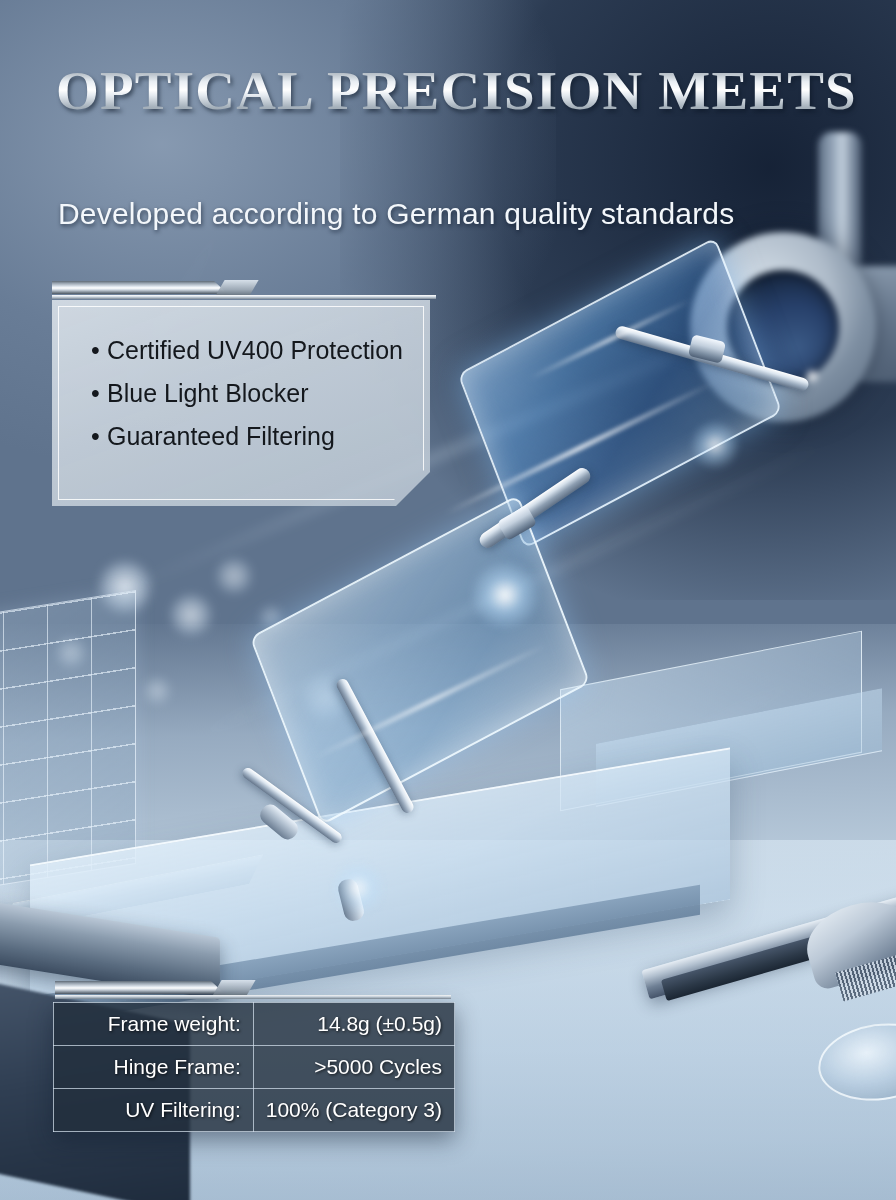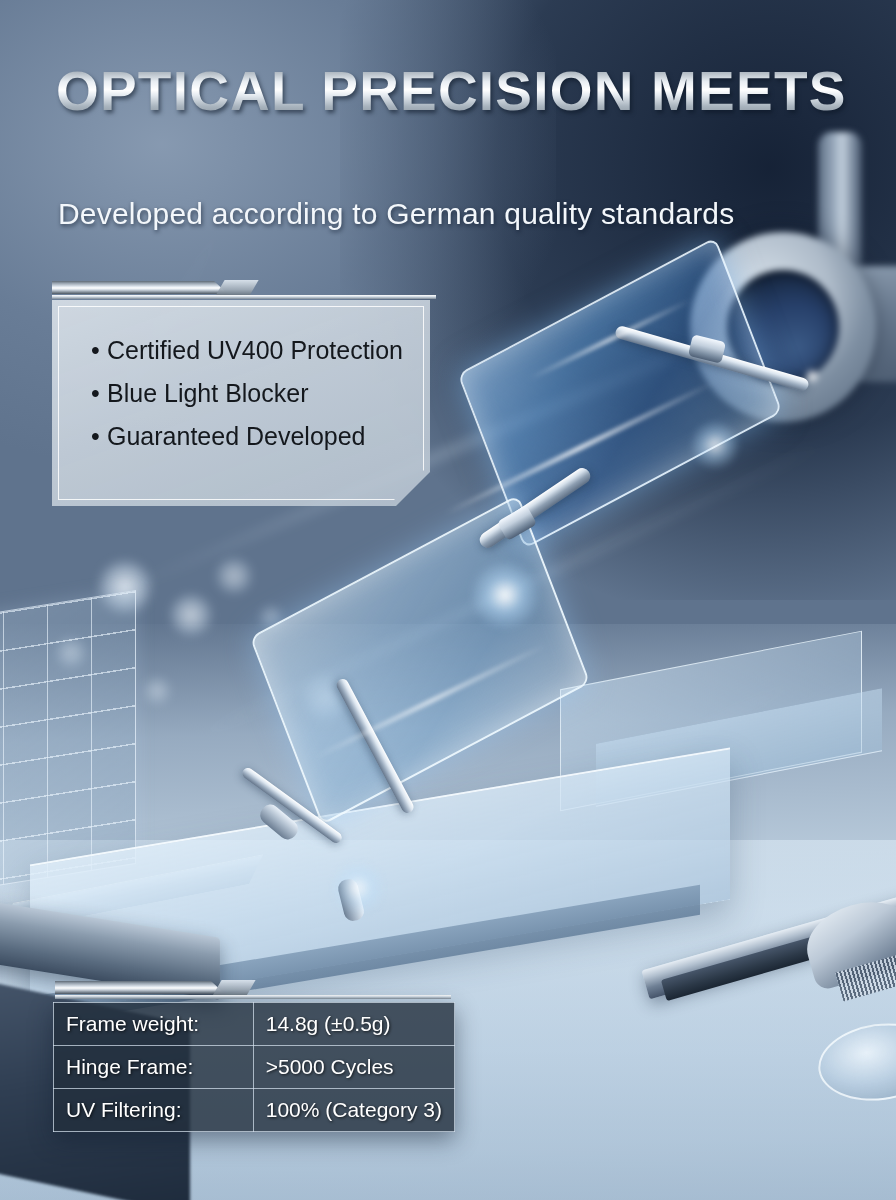--- a/index.html
+++ b/index.html
@@ -313,6 +313,7 @@
     position: absolute;
     left: 56px; top: 62px;
     width: 800px;
+    font-family: Liberation Serif, serif;
   }
   .headline-line {
     font-size: 55px;

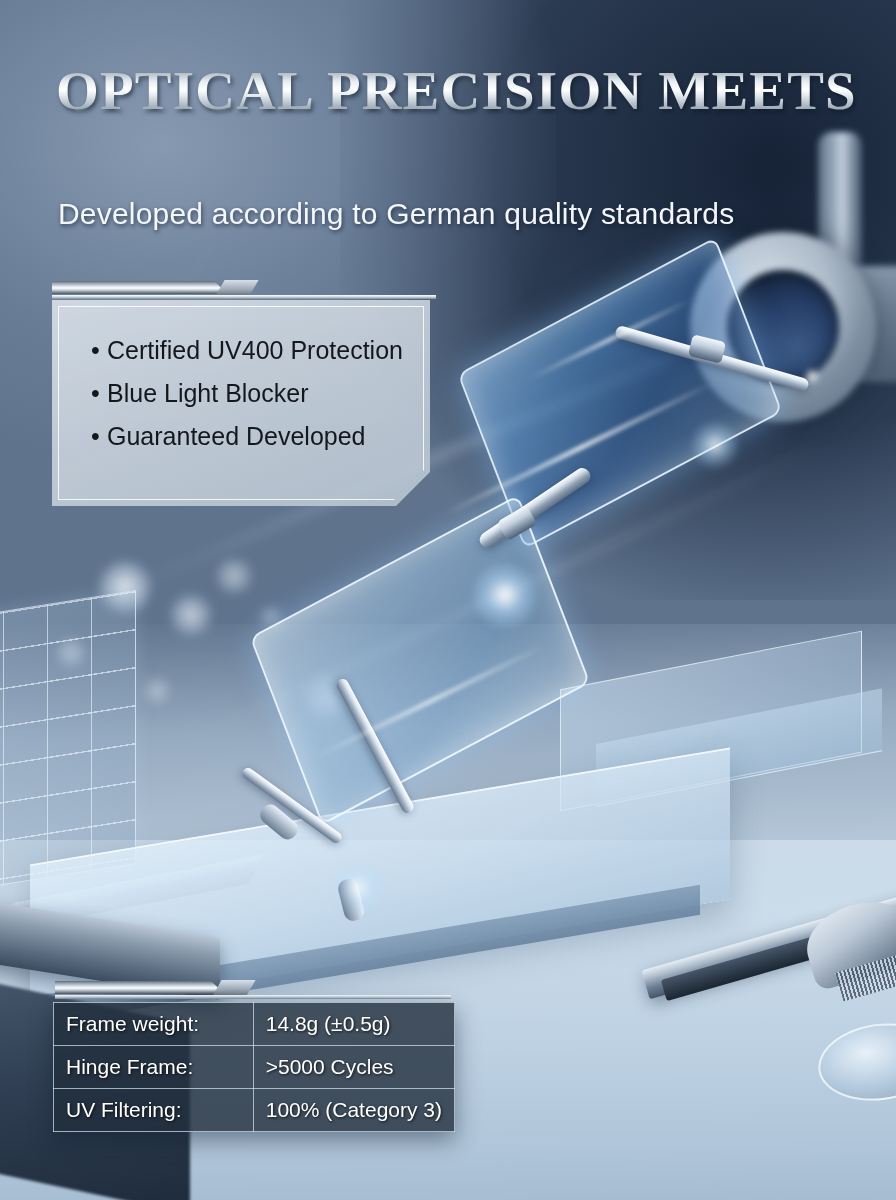--- a/index.html
+++ b/index.html
@@ -521,7 +521,7 @@
     <ul class="feature-list">
       <li class="feature-item"><span class="dot">•</span><span>Certified UV400 Protection</span></li>
       <li class="feature-item"><span class="dot">•</span><span>Blue Light Blocker</span></li>
-      <li class="feature-item"><span class="dot">•</span><span>Guaranteed Developed</span></li>
+      <li class="feature-item"><span class="dot">•</span><span>Guaranteed Filtering</span></li>
     </ul>
   </div>
 

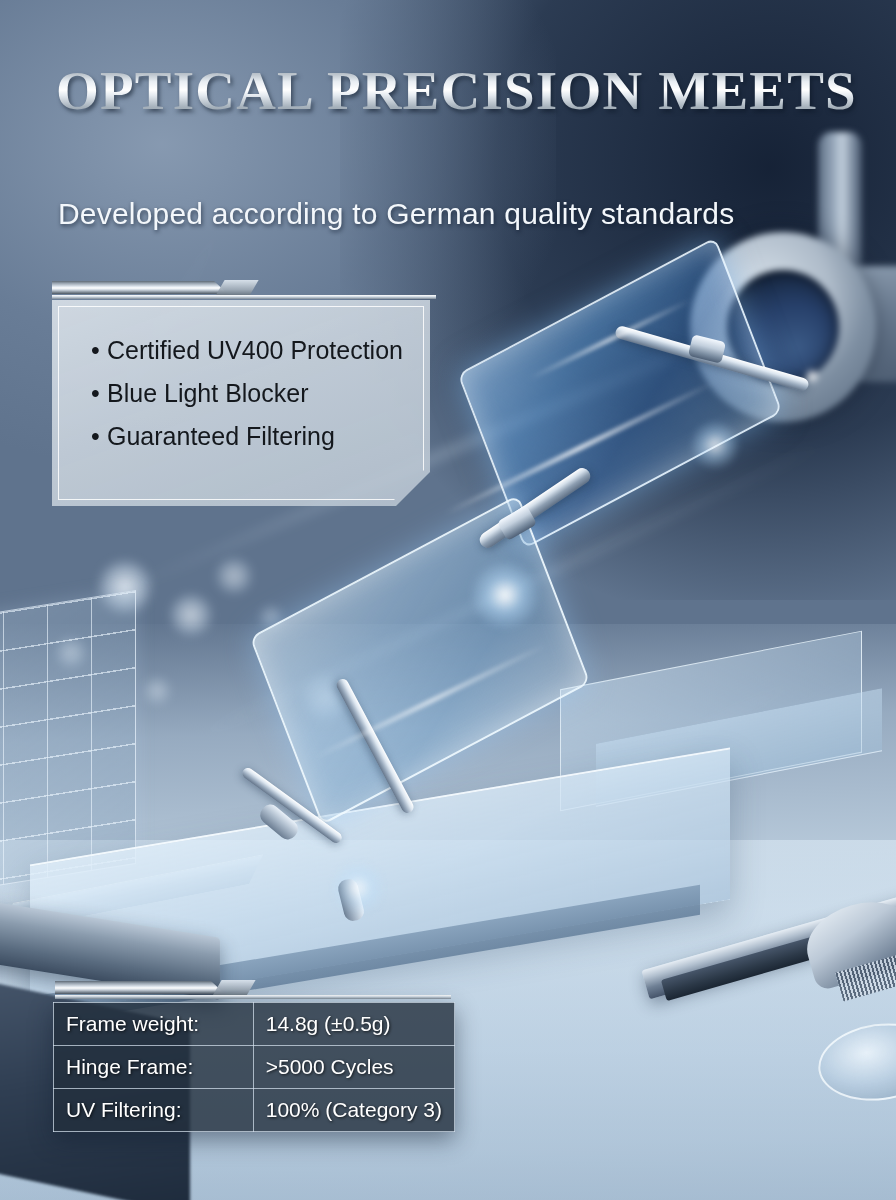--- a/index.html
+++ b/index.html
@@ -425,6 +425,7 @@
     background: rgba(34,46,60,.80);
     box-shadow: 0 8px 22px rgba(15,28,46,.45);
     border: 1px solid rgba(222,232,242,.78);
+    text-align: right;
   }
   .spec-table td {
     padding: 9px 12px;

